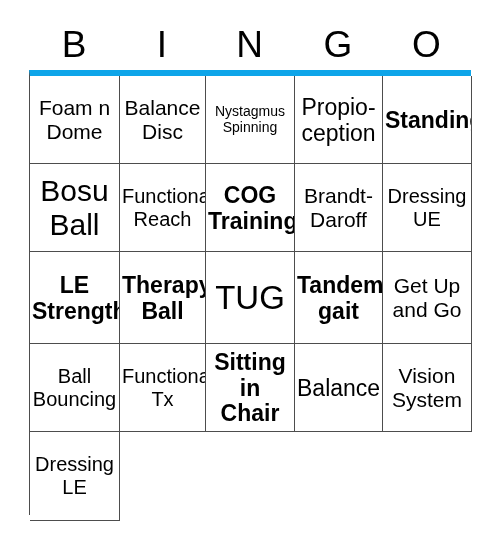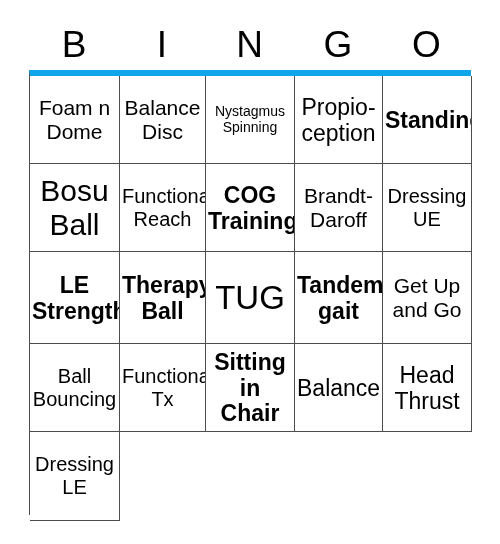--- a/index.html
+++ b/index.html
@@ -177,6 +177,10 @@
     <div class="cell fs-xl">
         <span>Balance</span>
       </div>
+    <div class="cell fs-l">
+        <span>Vision
+System</span>
+      </div>
     <div class="cell fs-xl">
         <span>Head
 Thrust</span>

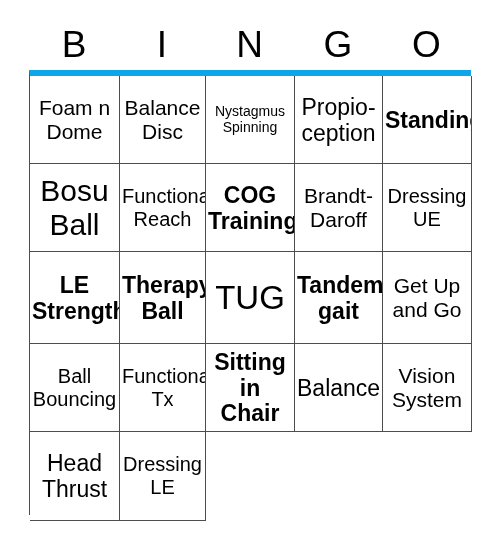--- a/index.html
+++ b/index.html
@@ -181,10 +181,6 @@
         <span>Vision
 System</span>
       </div>
-    <div class="cell fs-xl">
-        <span>Head
-Thrust</span>
-      </div>
     <div class="cell fs-s">
         <span>Dressing
 LE</span>

